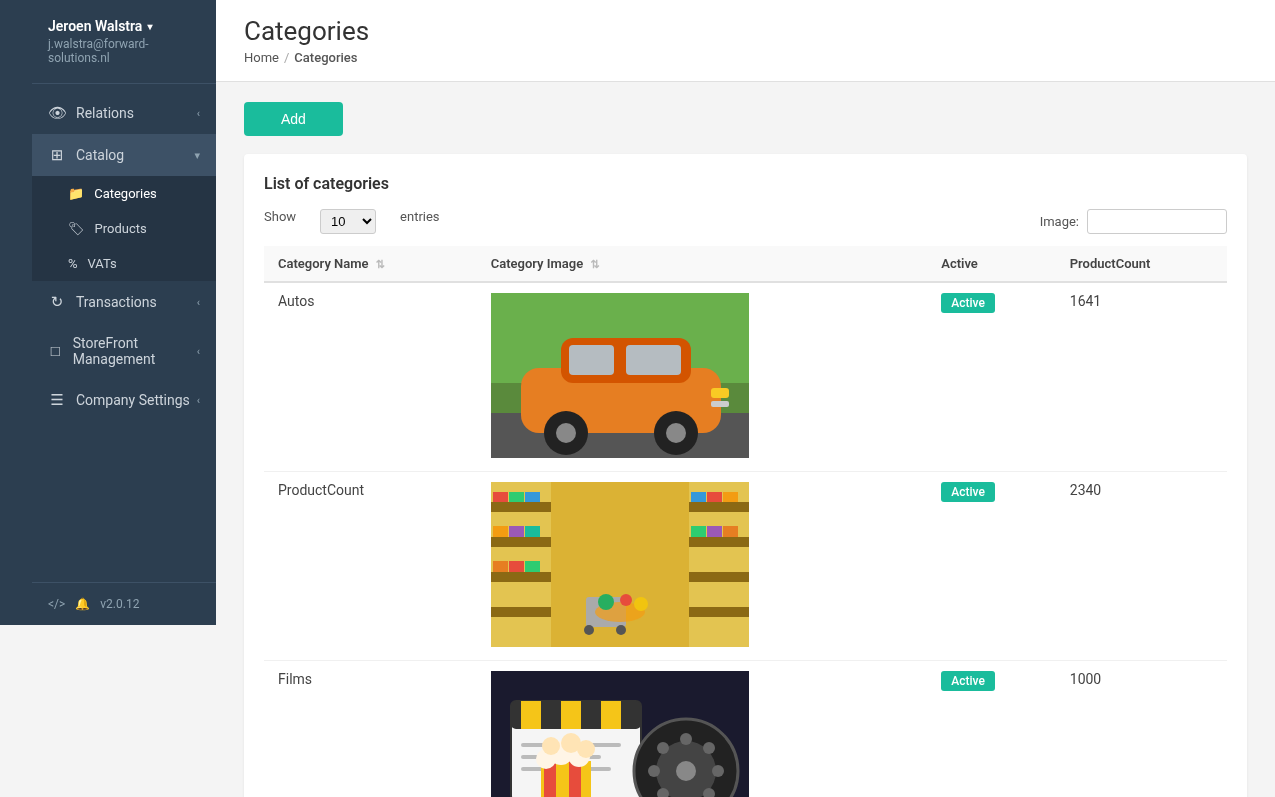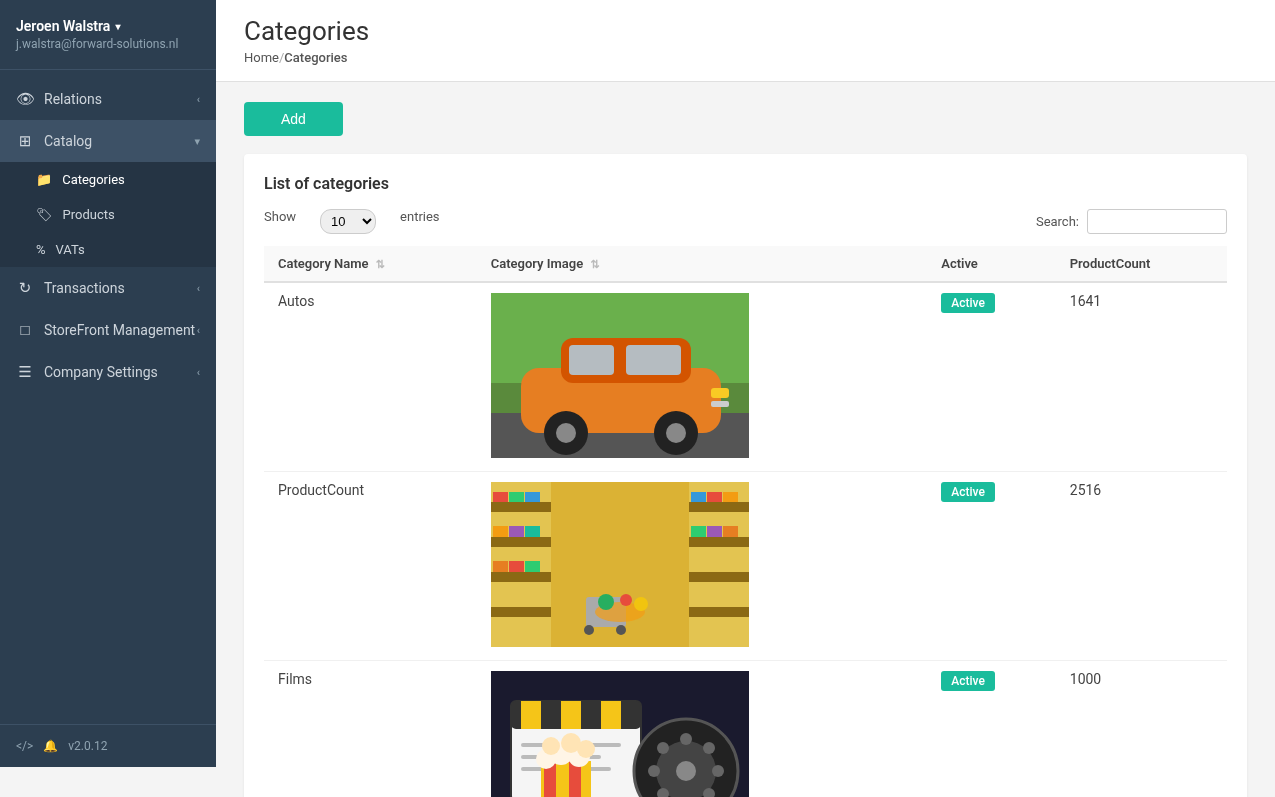--- a/index.html
+++ b/index.html
@@ -13,8 +13,9 @@
       color: #cdd4db;
       display: flex;
       flex-direction: column;
-      height: 767px;
+      height: 625px;
       overflow-y: auto;
+      padding-left: 32px;
     }
     .sidebar-user {
       padding: 18px 16px 18px 16px;

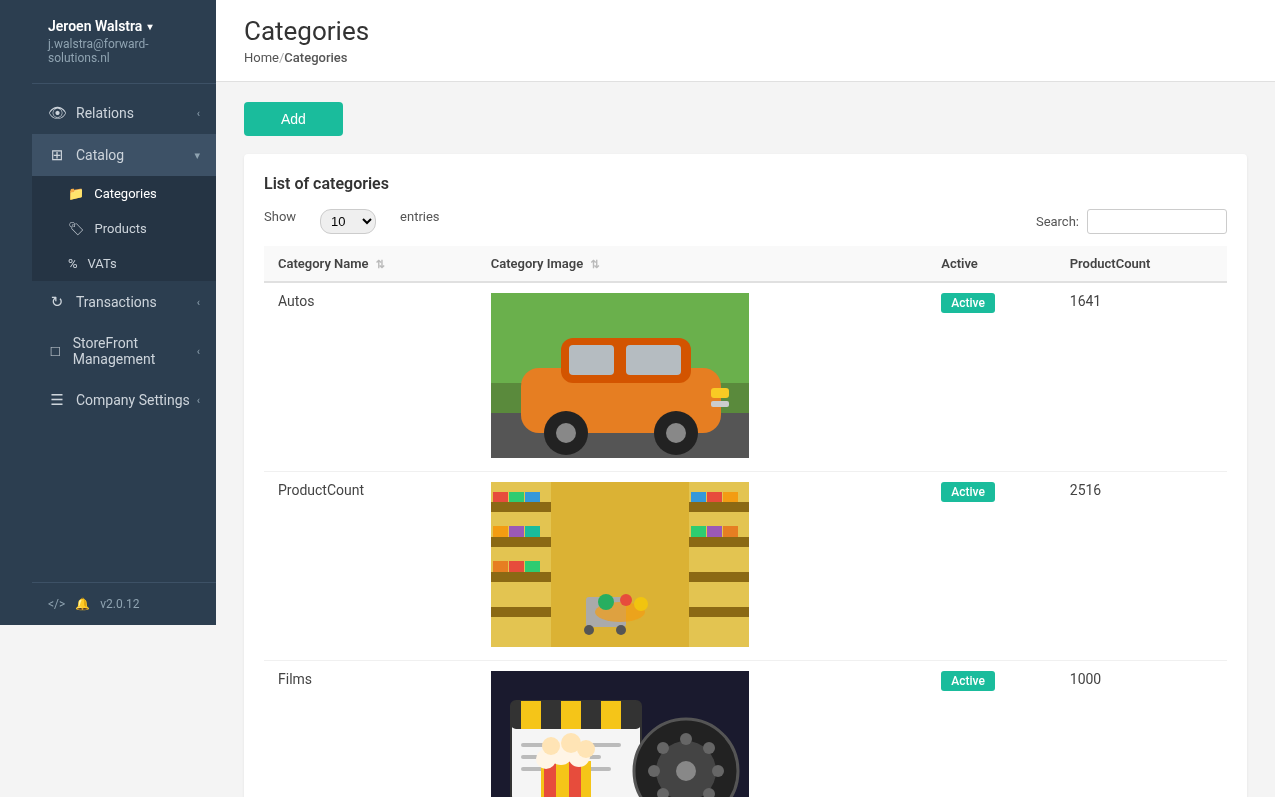--- a/index.html
+++ b/index.html
@@ -96,6 +96,7 @@
       margin-top: 4px;
       display: flex;
       align-items: center;
+      gap: 5px;
     }
     .breadcrumb-link { color: #555; }
     .breadcrumb-sep { color: #aaa; }

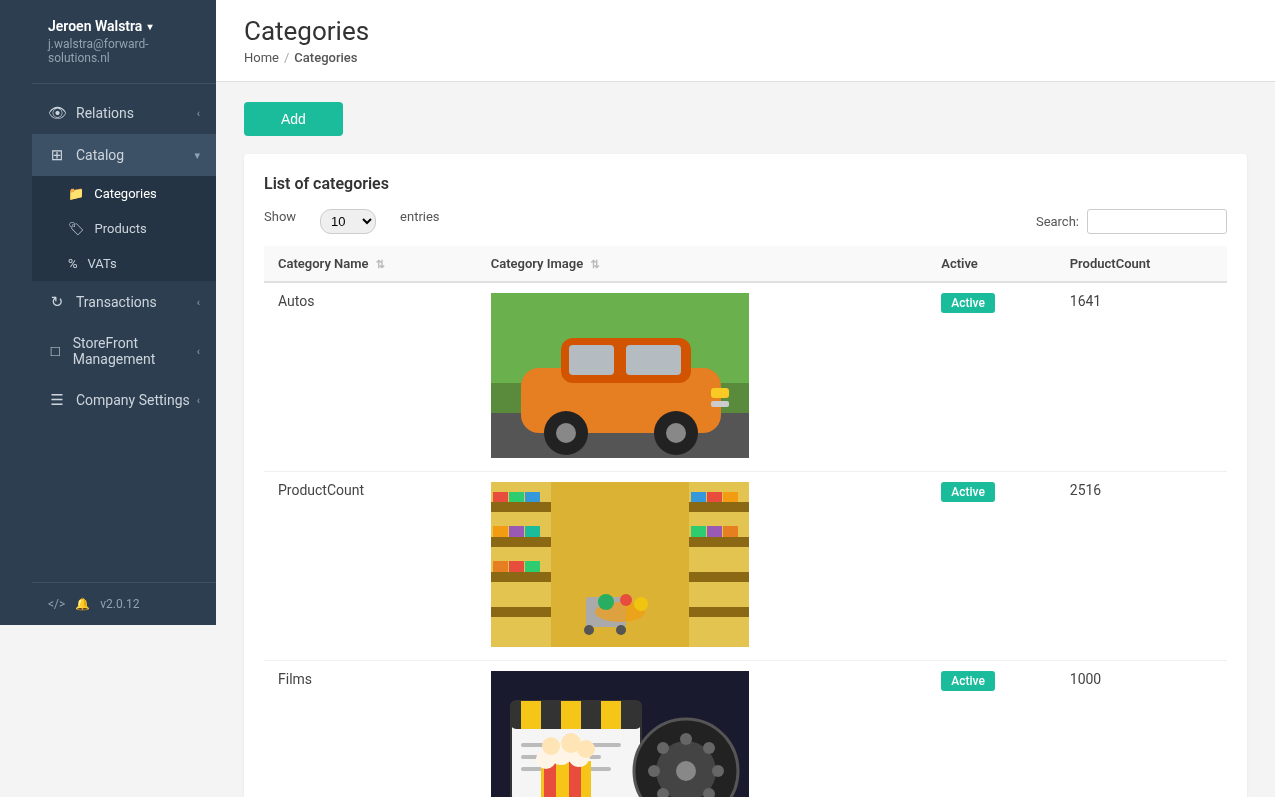--- a/index.html
+++ b/index.html
@@ -151,7 +151,7 @@
     .show-entries select {
       padding: 3px 6px;
       border: 1px solid #ccc;
-      border-radius: 11px;
+      border-radius: 3px;
       font-size: 13px;
     }
     .search-box {

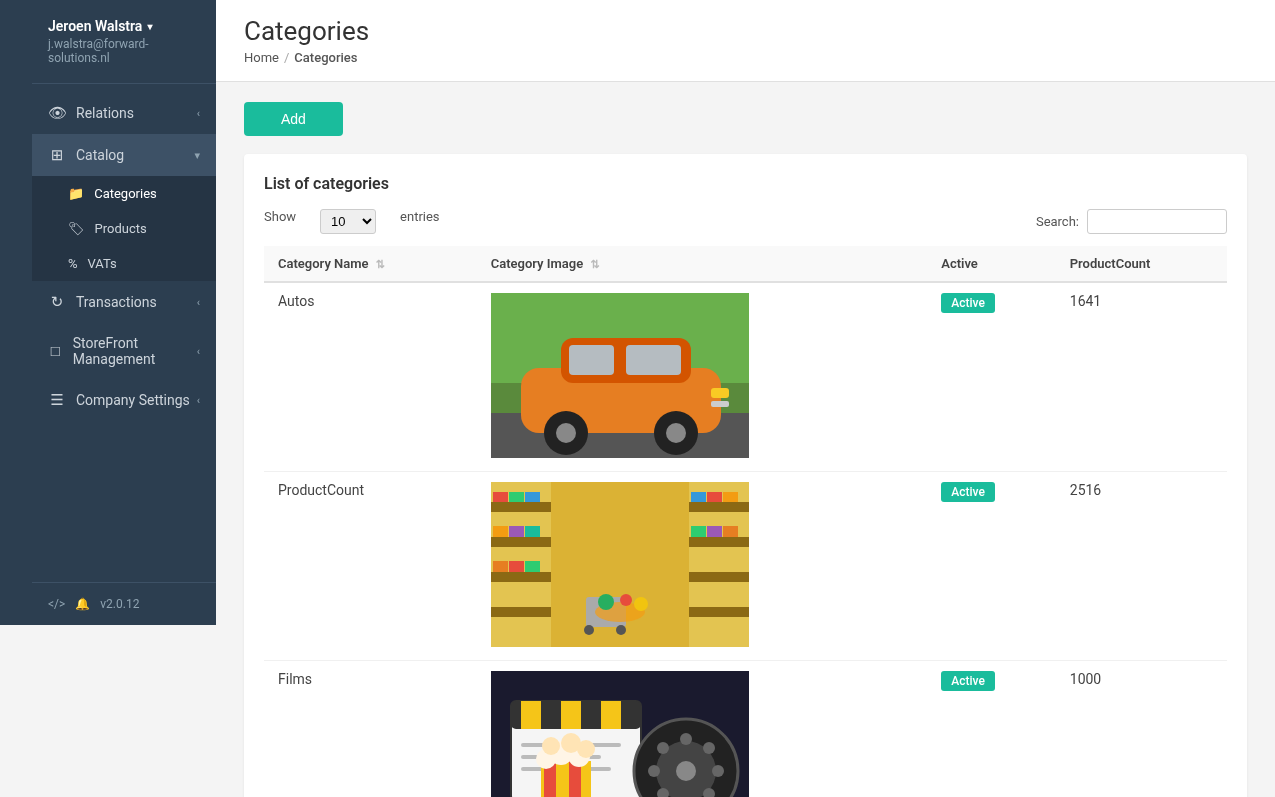--- a/index.html
+++ b/index.html
@@ -313,7 +313,7 @@
           <span>entries</span>
         </div>
         <div class="search-box">
-          <label>Search:</label>
+          <label>Image:</label>
           <input type="text" style="">
         </div>
       </div>

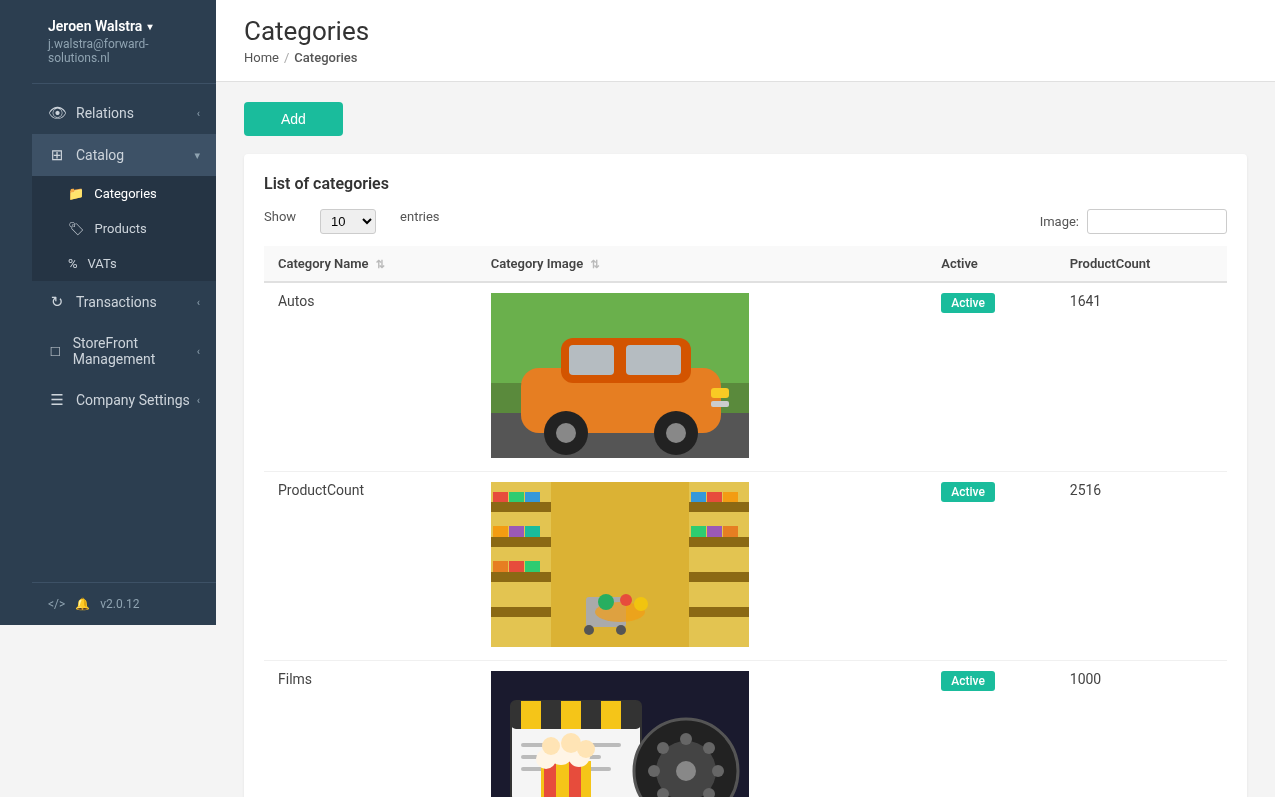--- a/index.html
+++ b/index.html
@@ -411,7 +411,7 @@
         <circle cx="150" cy="122" r="7" fill="#f1c40f"></circle>
       </svg></td>
               <td><span class="badge-active">Active</span></td>
-              <td>2516</td>
+              <td>2340</td>
             </tr>
             <tr>
               <td>Films</td>

